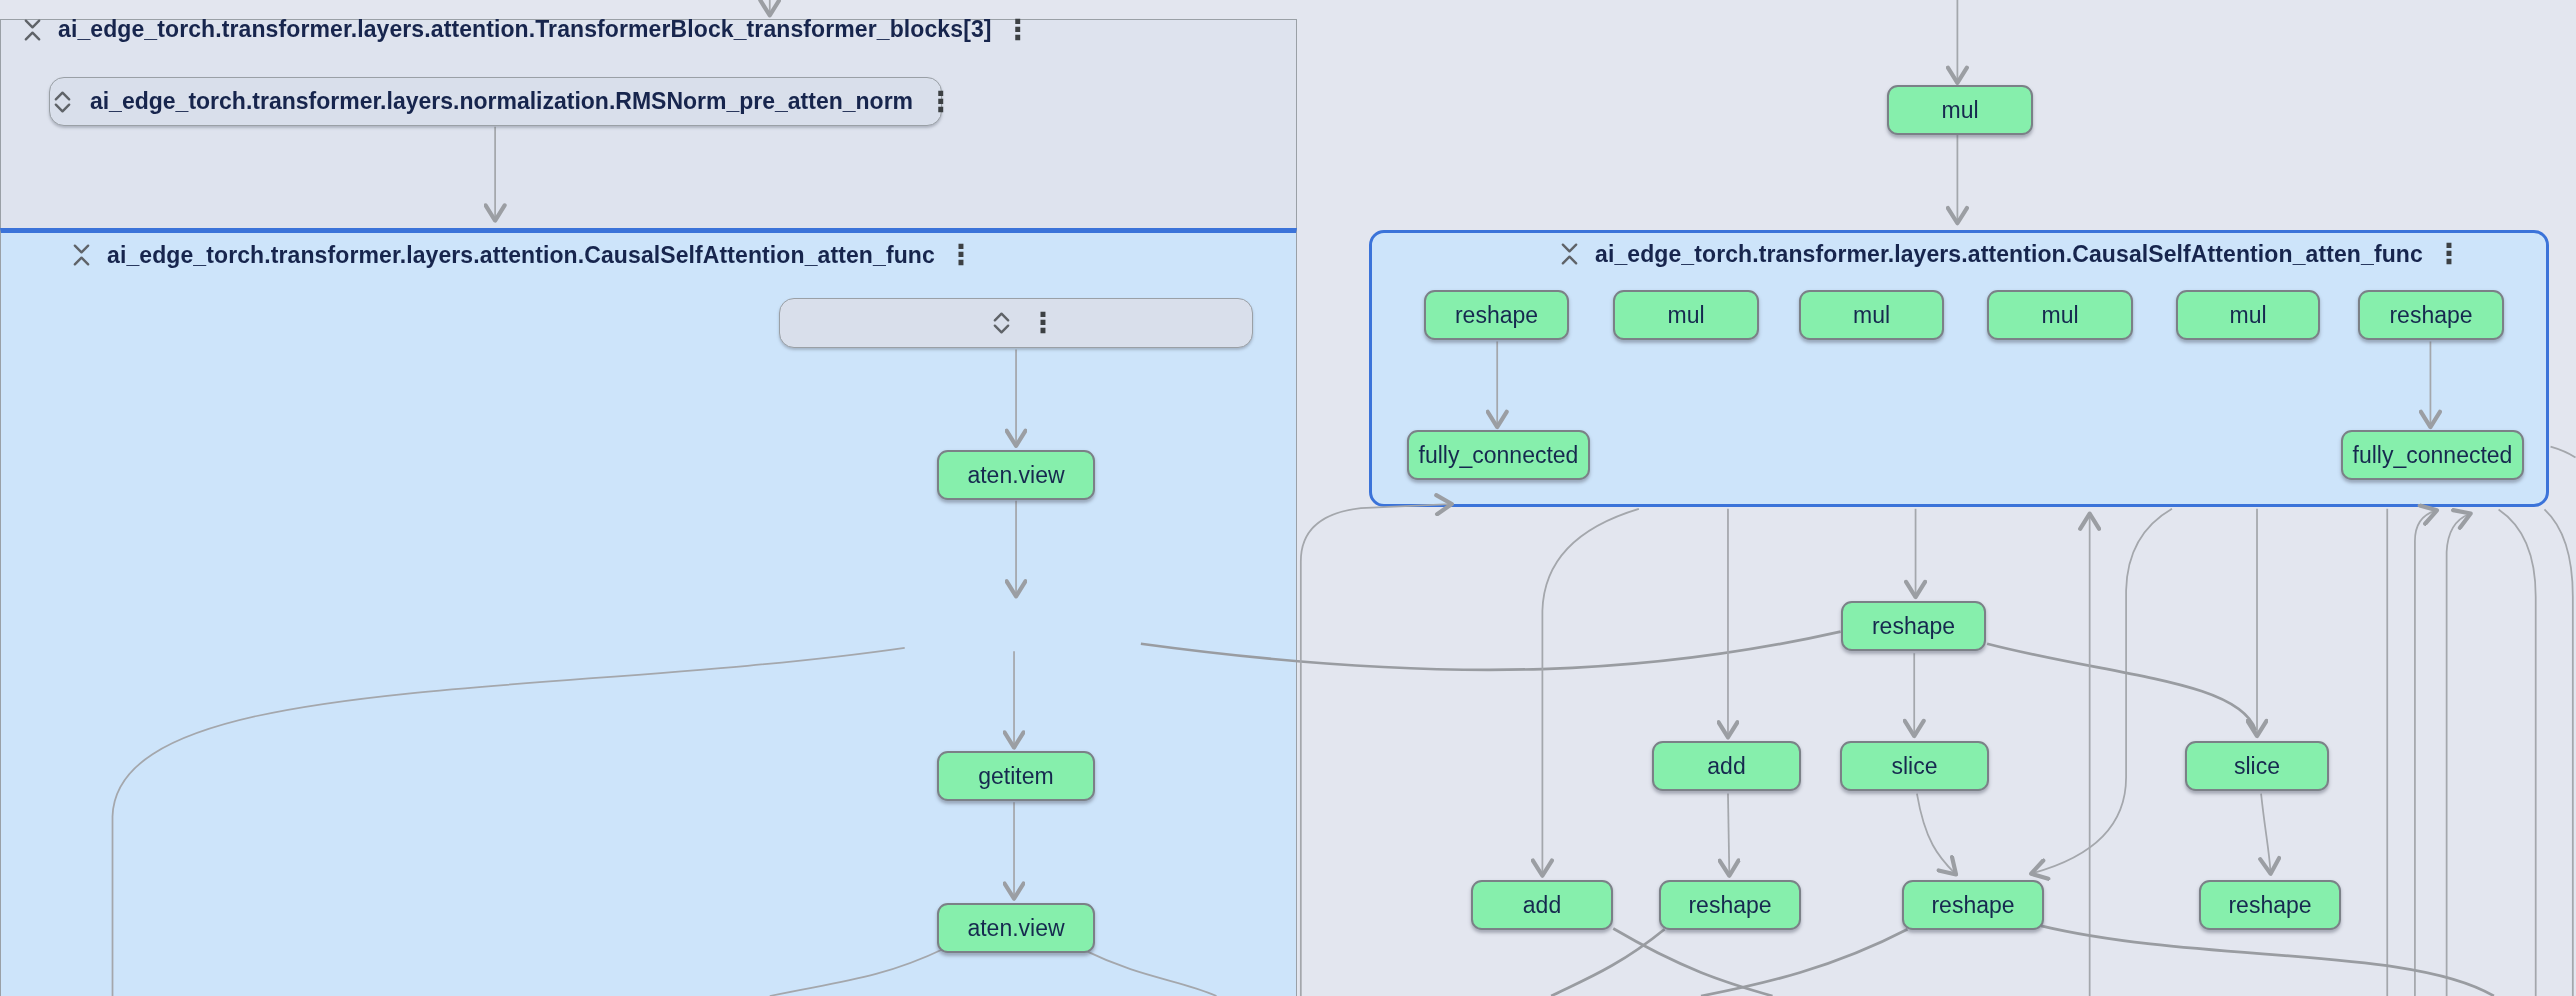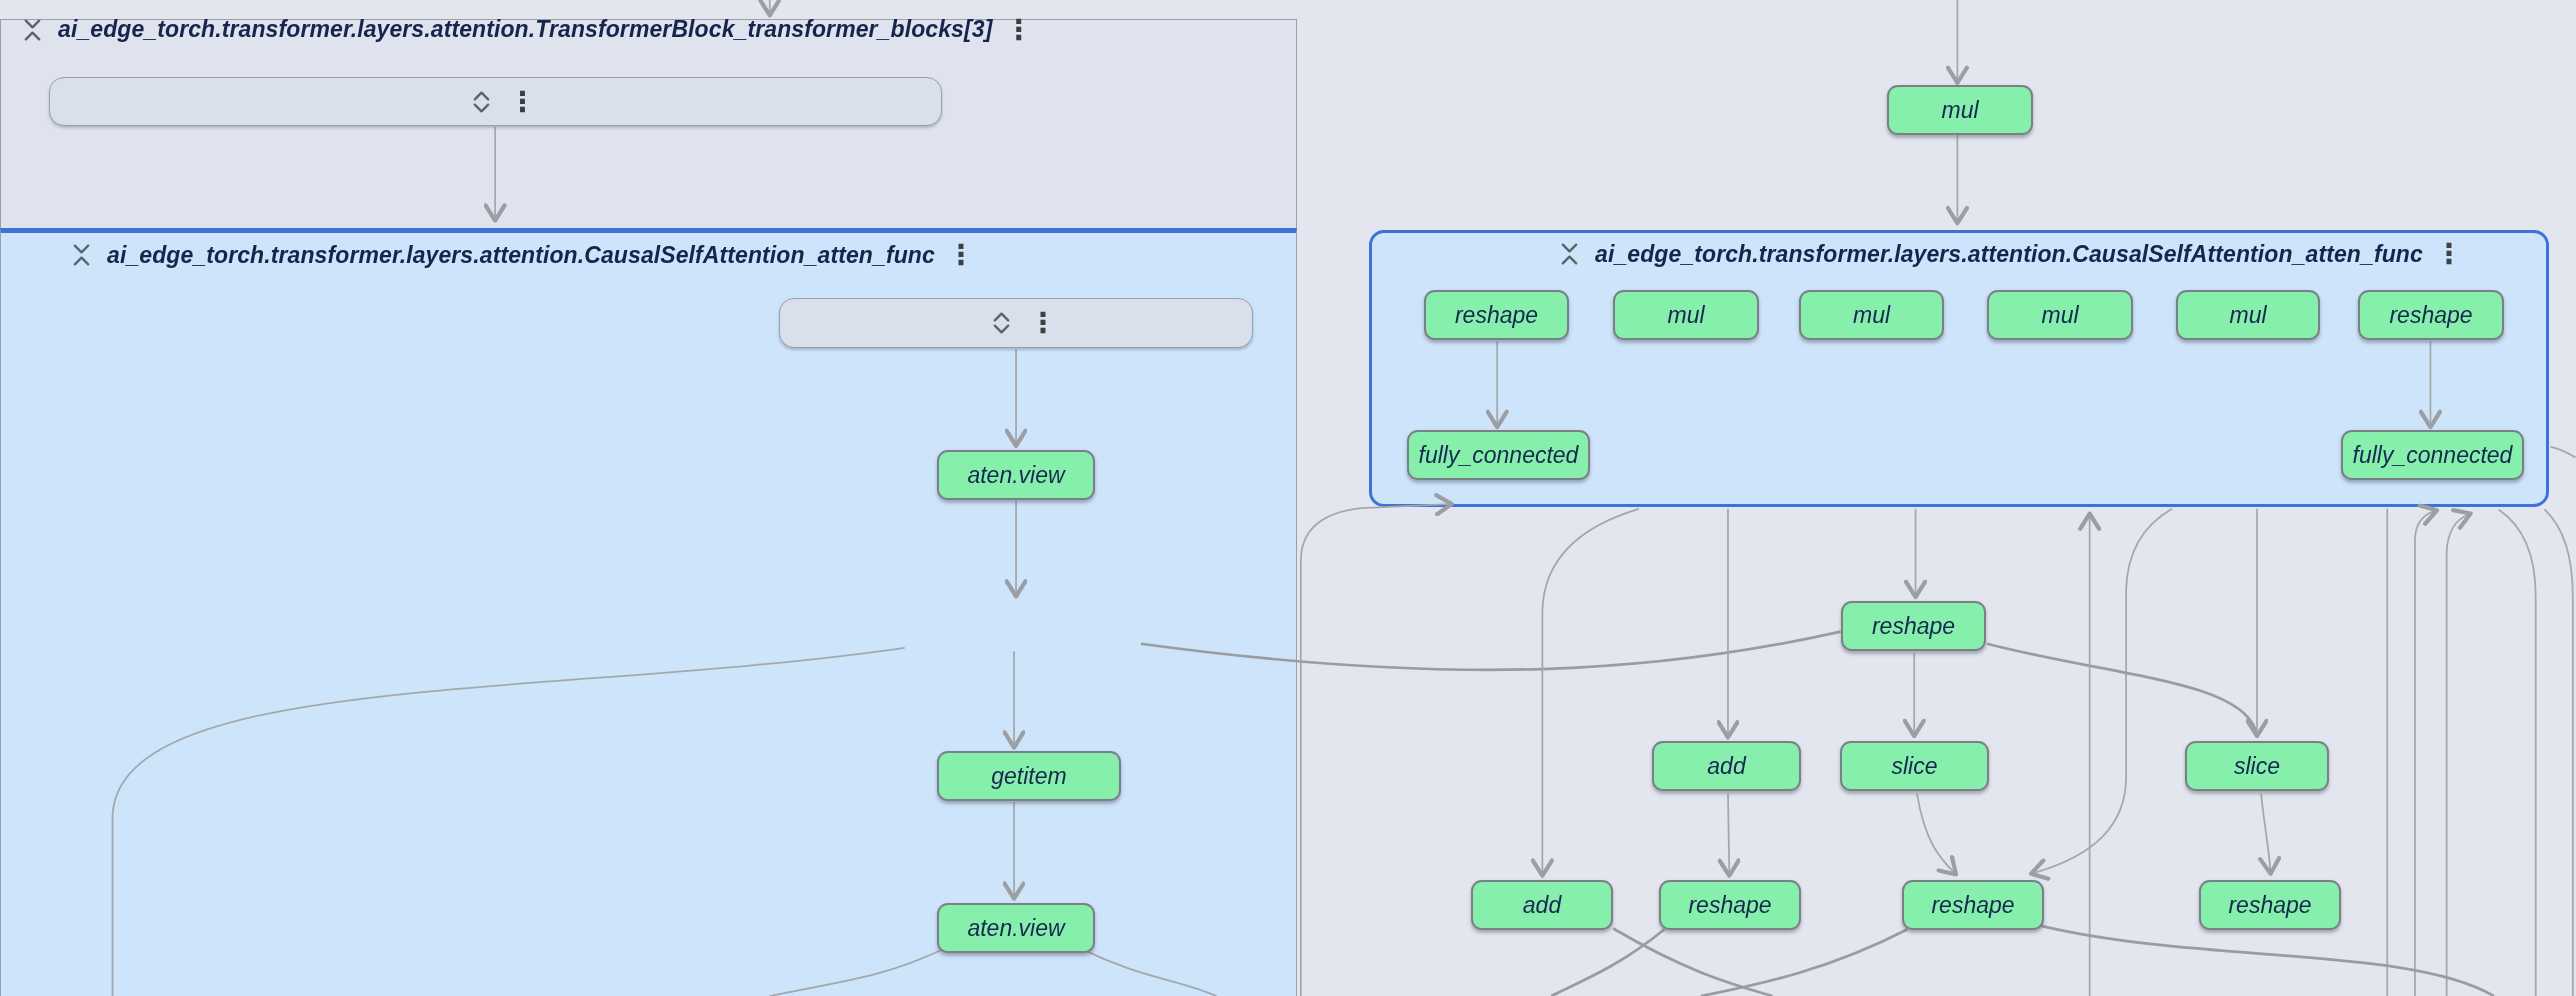--- a/index.html
+++ b/index.html
@@ -4,7 +4,7 @@
 <style>
   html,body{margin:0;padding:0;width:2576px;height:996px;overflow:hidden;
     font-family:"Liberation Sans","DejaVu Sans",sans-serif;}
-  #canvas{position:absolute;inset:0;width:2576px;height:996px;background:#e3e6ef;font-style:italic;}
+  #canvas{position:absolute;inset:0;width:2576px;height:996px;background:#e3e6ef;}
   .panel{position:absolute;box-sizing:border-box;}
   .panel-root{background:#dee3ee;border:1.4px solid #9aa0a6;border-bottom:none;}
   .panel-expanded{background:#cde4fa;border-left:1.4px solid #9aa0a6;border-right:1.4px solid #9aa0a6;

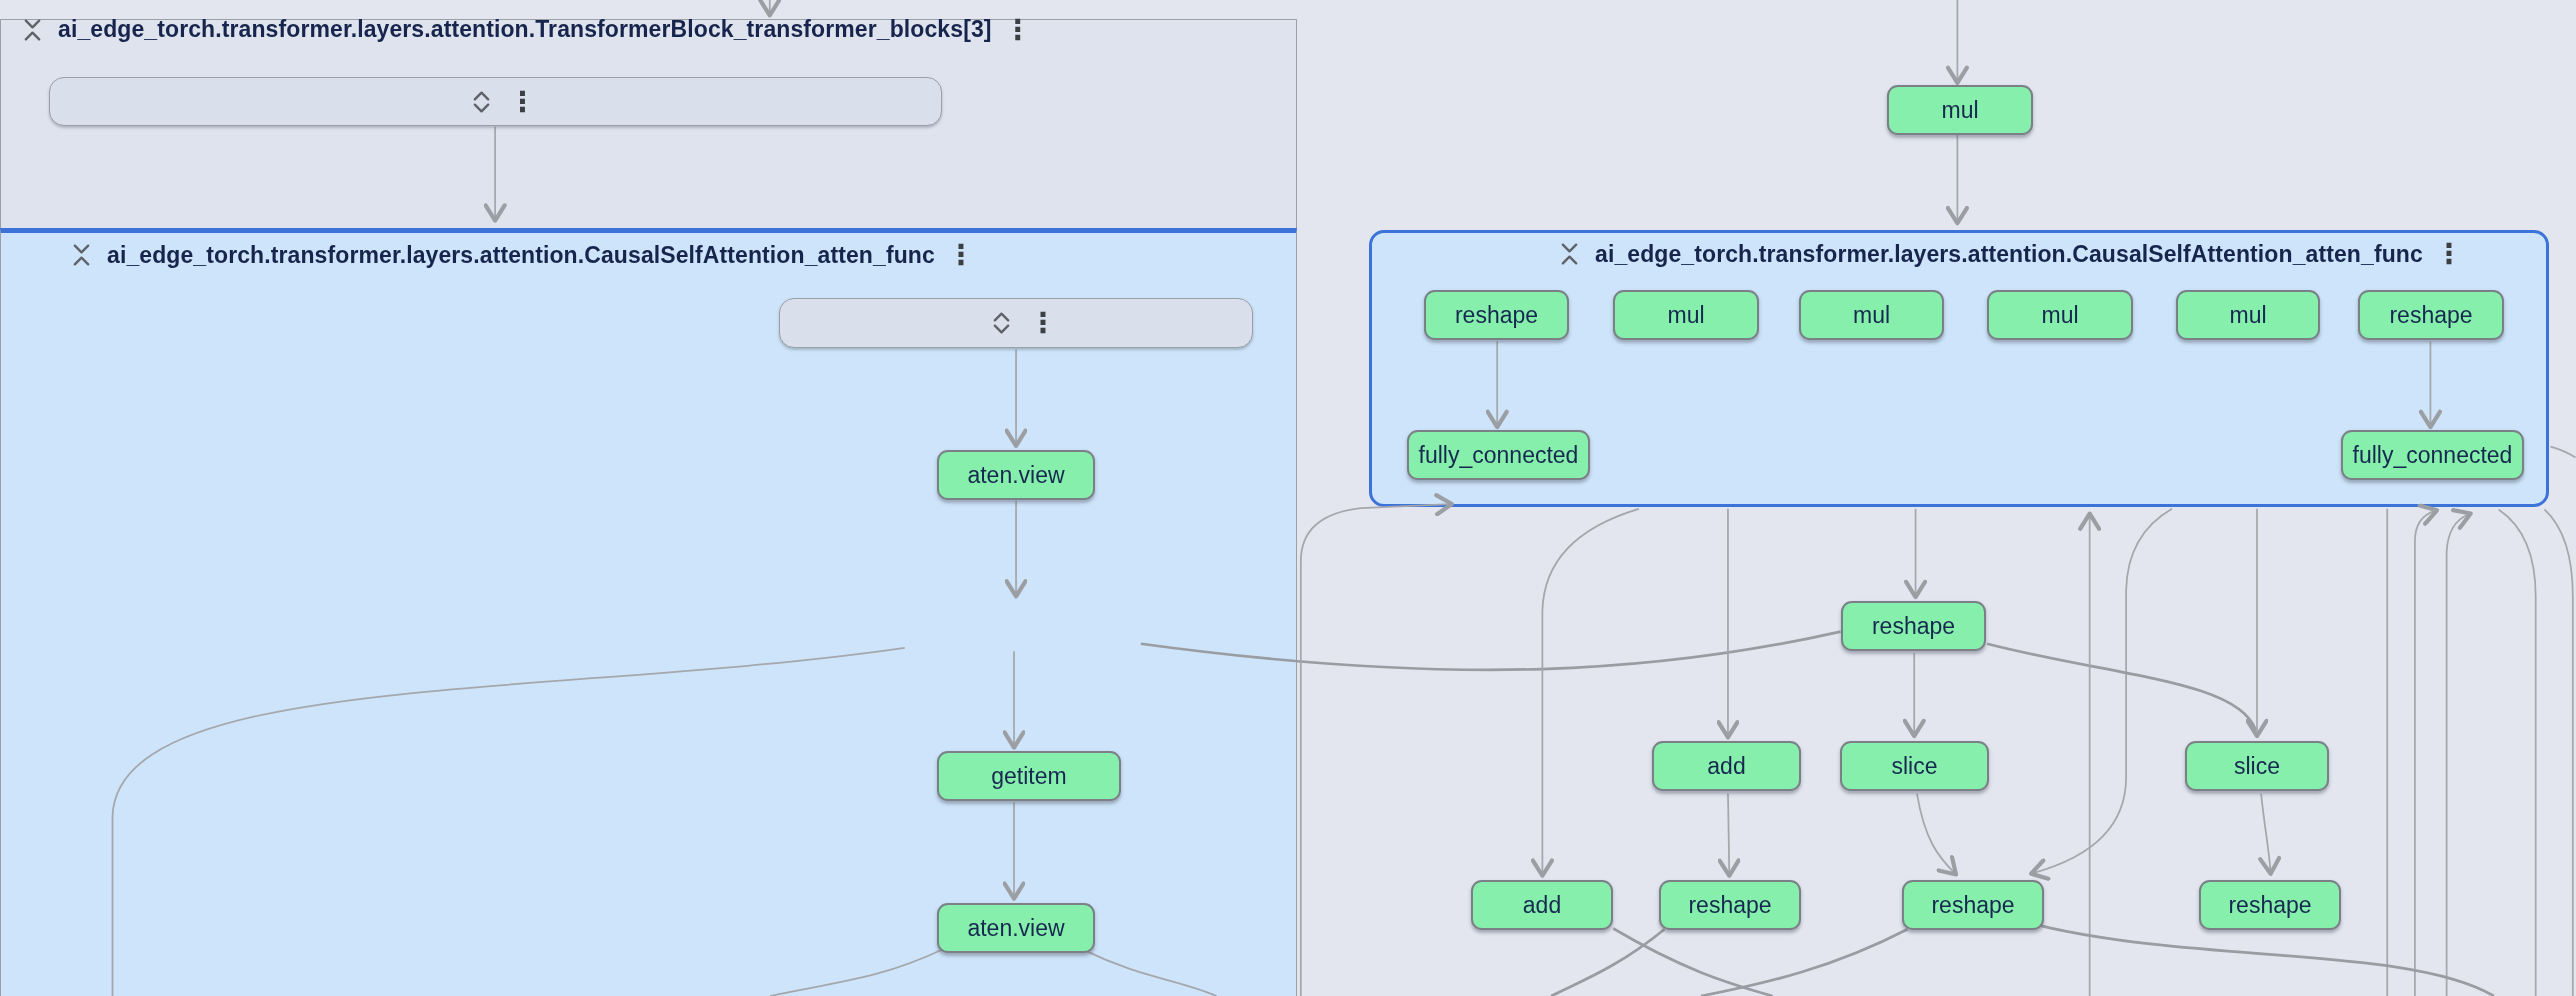--- a/index.html
+++ b/index.html
@@ -126,6 +126,7 @@
             <polyline points="4,4 14,14 24,4" fill="none" stroke="#5f6368" stroke-width="3.6" stroke-linecap="round" stroke-linejoin="round"></polyline>
           </svg>
         </span>
+        <span class="node-label">ai_edge_torch.transformer.layers.normalization.RMSNorm_pre_atten_norm</span>
         <span class="kebab">⋮</span>
       </span>
     </div>

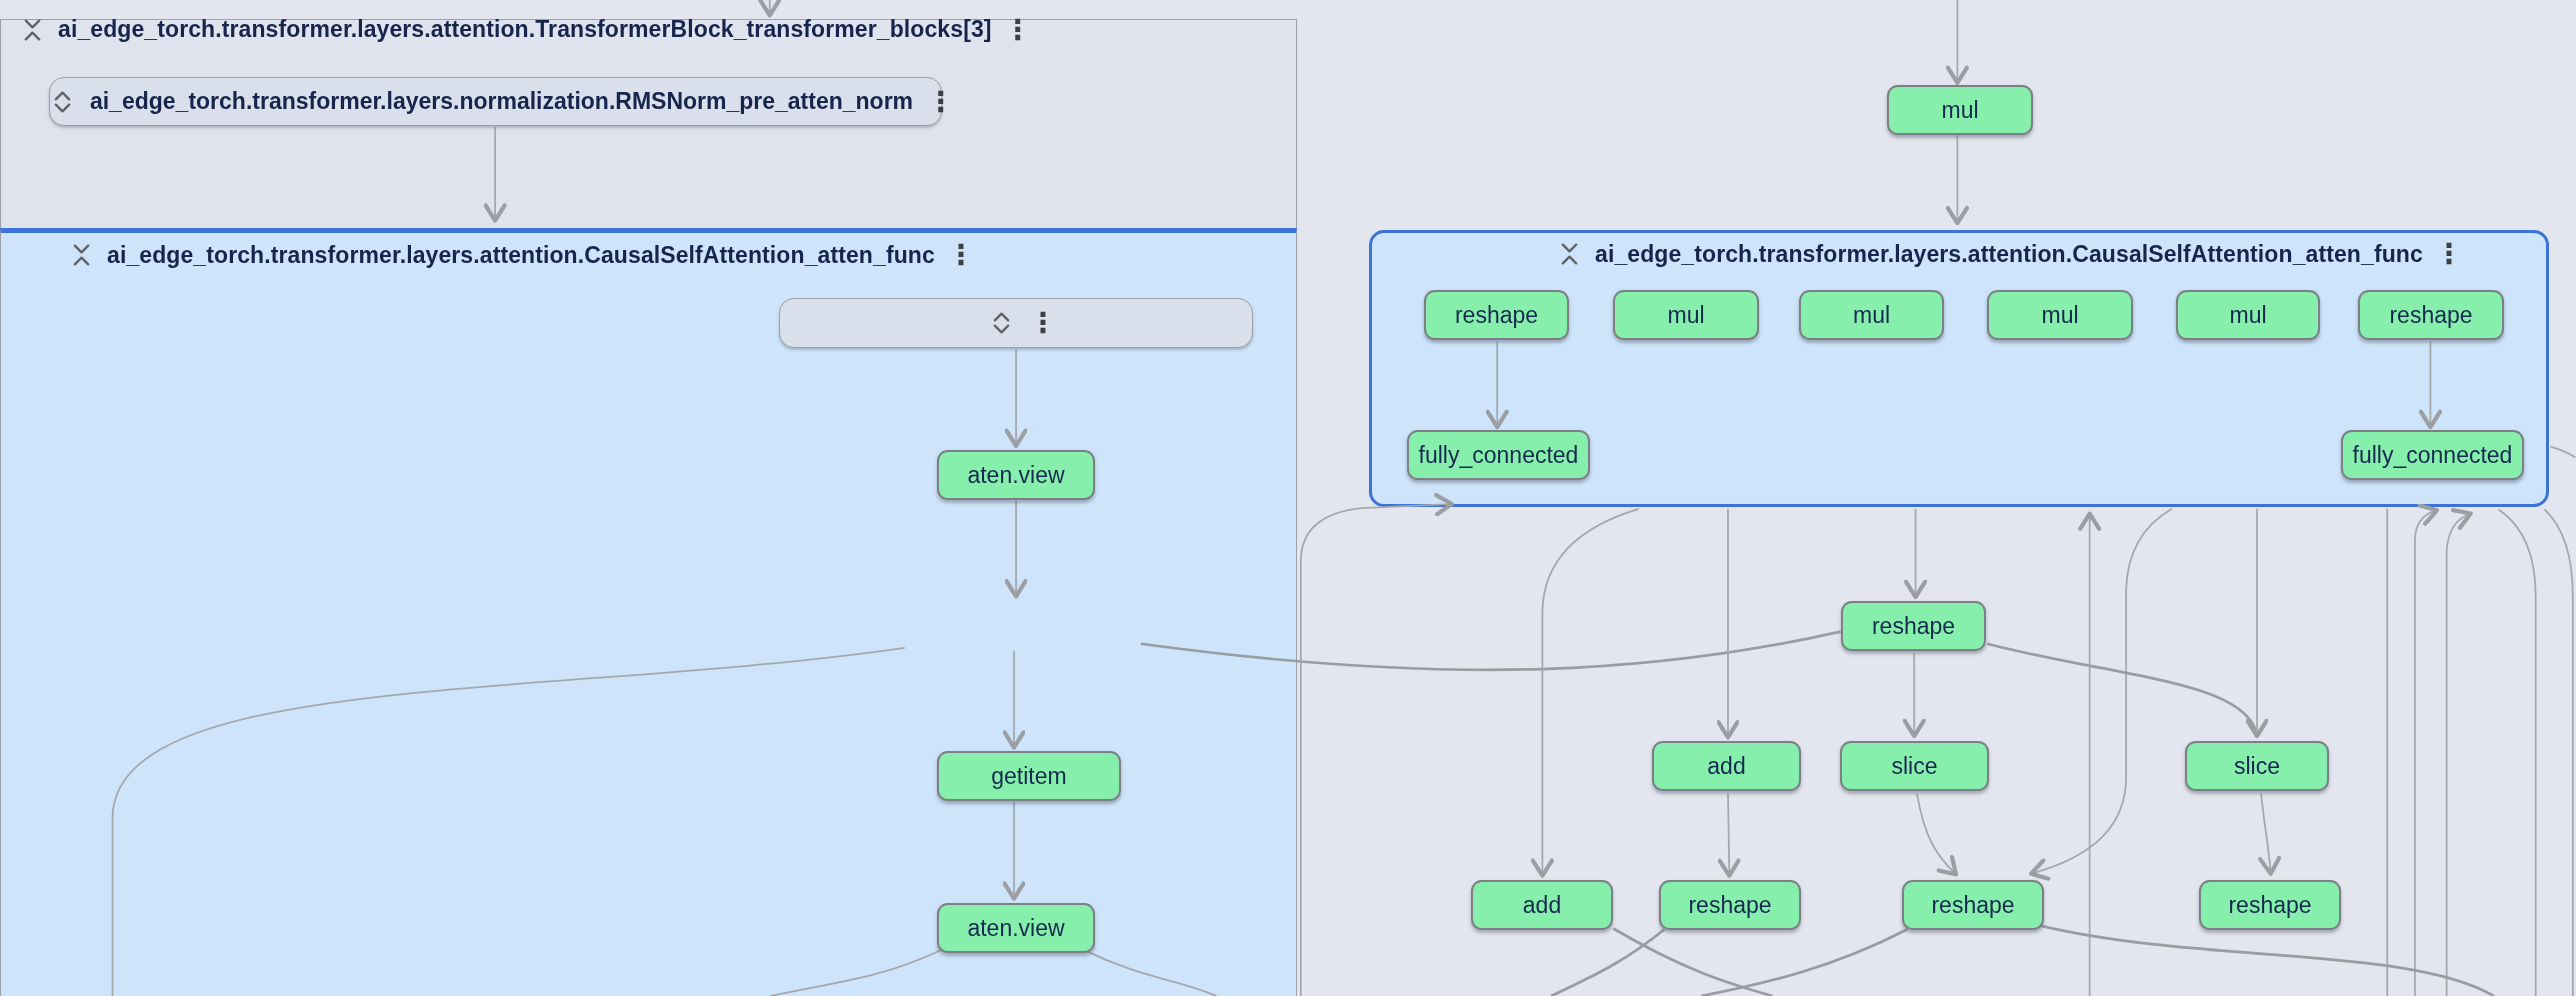--- a/index.html
+++ b/index.html
@@ -146,7 +146,7 @@
     <div class="node node-op" style="left: 937px; top: 450px; width: 158px; height: 50px;">
       <span class="node-label">aten.view</span>
     </div>
-    <div class="node node-op" style="left: 937px; top: 751px; width: 184px; height: 50px;">
+    <div class="node node-op" style="left: 937px; top: 751px; width: 158px; height: 50px;">
       <span class="node-label">getitem</span>
     </div>
     <div class="node node-op" style="left: 937px; top: 903px; width: 158px; height: 50px;">

